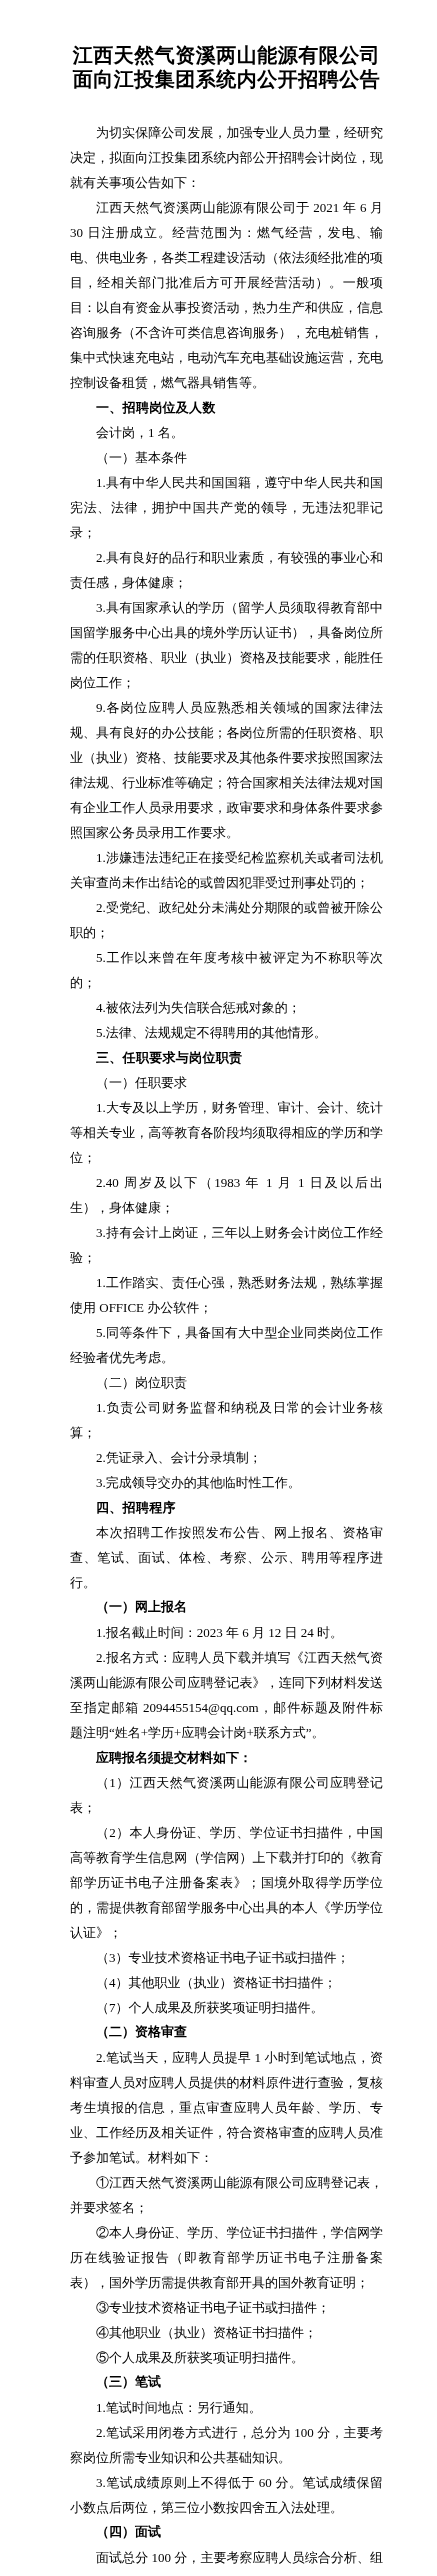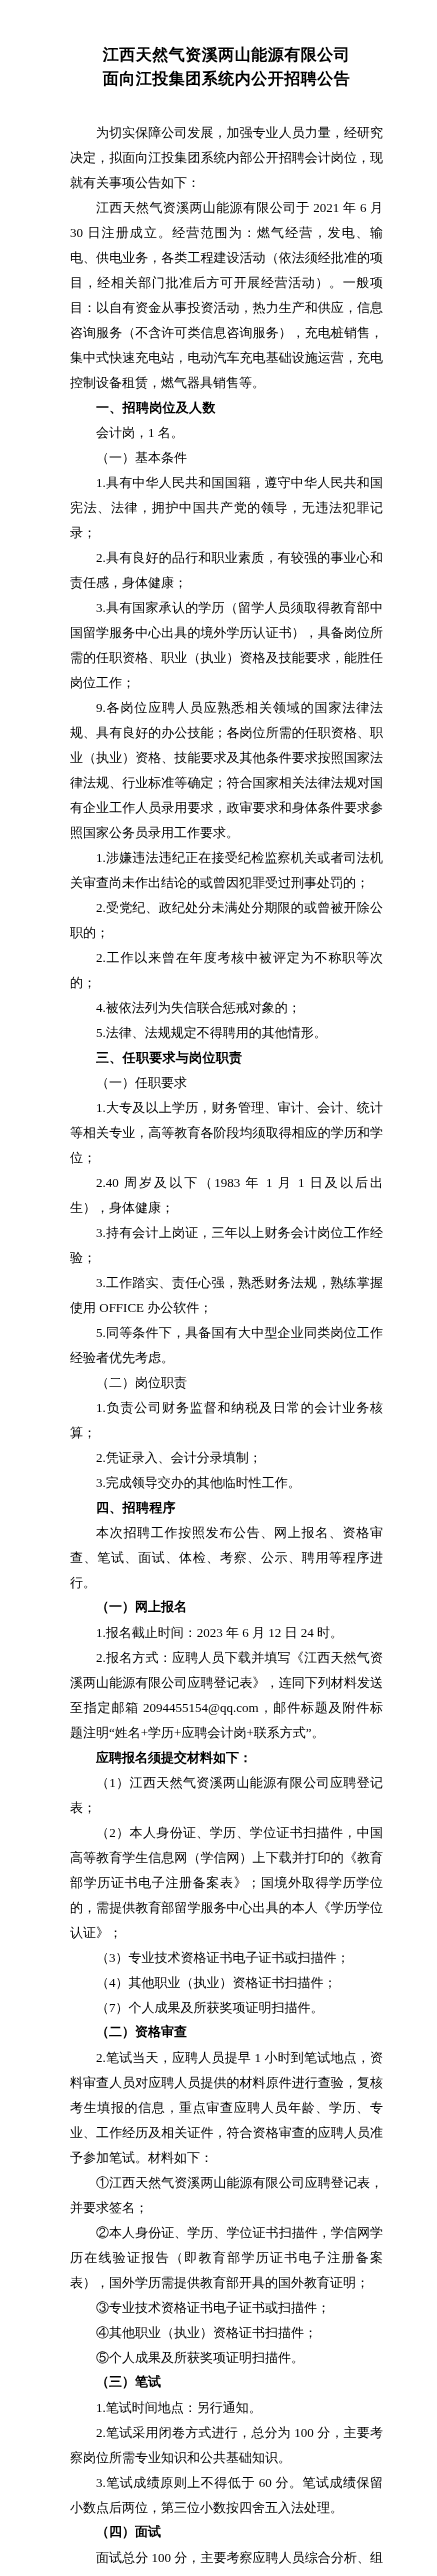--- a/index.html
+++ b/index.html
@@ -20,7 +20,7 @@
   }
   .doc-title {
     text-align: center;
-    font-size: 16px;
+    font-size: 20px;
     font-weight: bold;
     line-height: 24px;
     font-family: "Liberation Serif", "DejaVu Serif", serif;

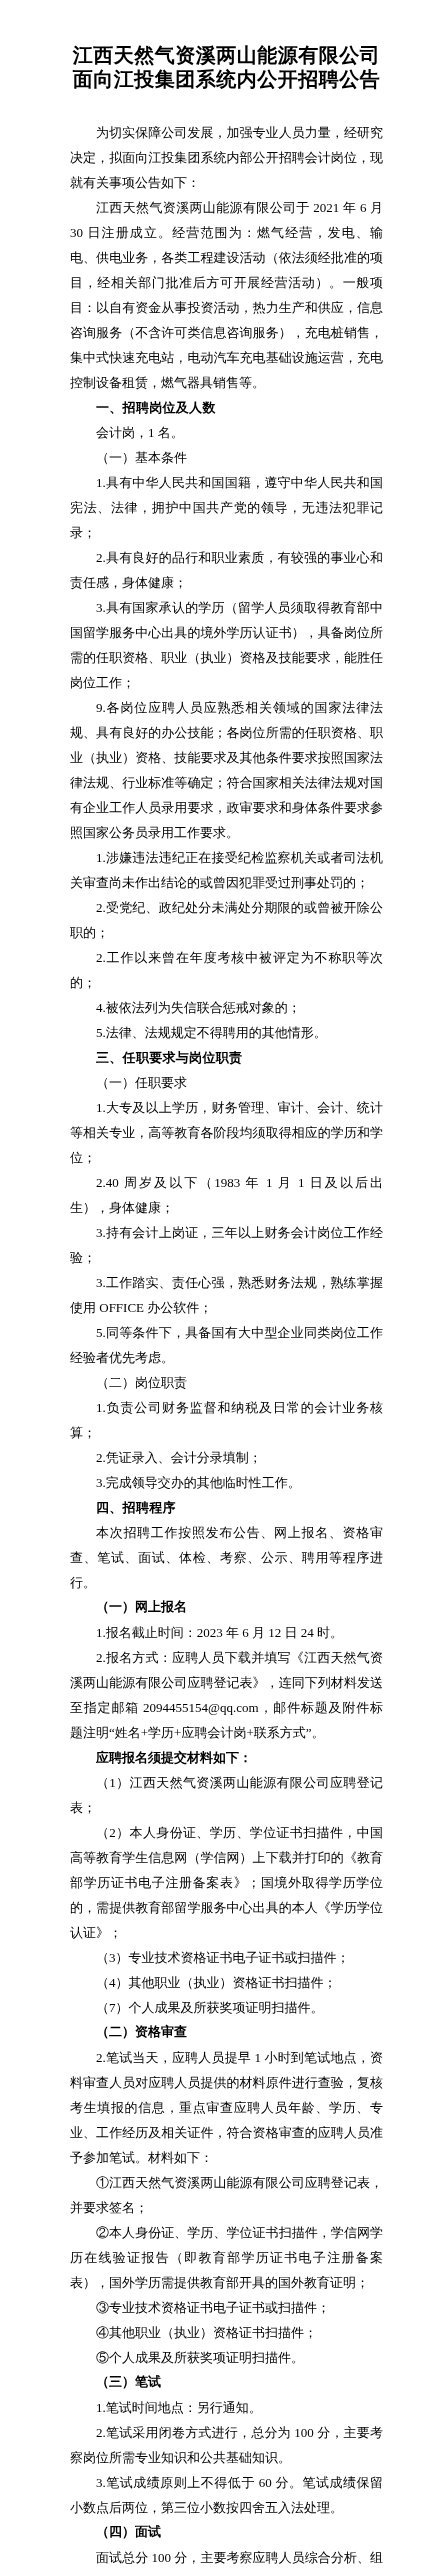--- a/index.html
+++ b/index.html
@@ -75,7 +75,7 @@
       <p class="para">9.各岗位应聘人员应熟悉相关领域的国家法律法规、具有良好的办公技能；各岗位所需的任职资格、职业（执业）资格、技能要求及其他条件要求按照国家法律法规、行业标准等确定；符合国家相关法律法规对国有企业工作人员录用要求，政审要求和身体条件要求参照国家公务员录用工作要求。</p>
       <p class="para">1.涉嫌违法违纪正在接受纪检监察机关或者司法机关审查尚未作出结论的或曾因犯罪受过刑事处罚的；</p>
       <p class="para">2.受党纪、政纪处分未满处分期限的或曾被开除公职的；</p>
-      <p class="para">2.工作以来曾在年度考核中被评定为不称职等次的；</p>
+      <p class="para">5.工作以来曾在年度考核中被评定为不称职等次的；</p>
       <p class="para">4.被依法列为失信联合惩戒对象的；</p>
       <p class="para">5.法律、法规规定不得聘用的其他情形。</p>
       <p class="heading1">三、任职要求与岗位职责</p>

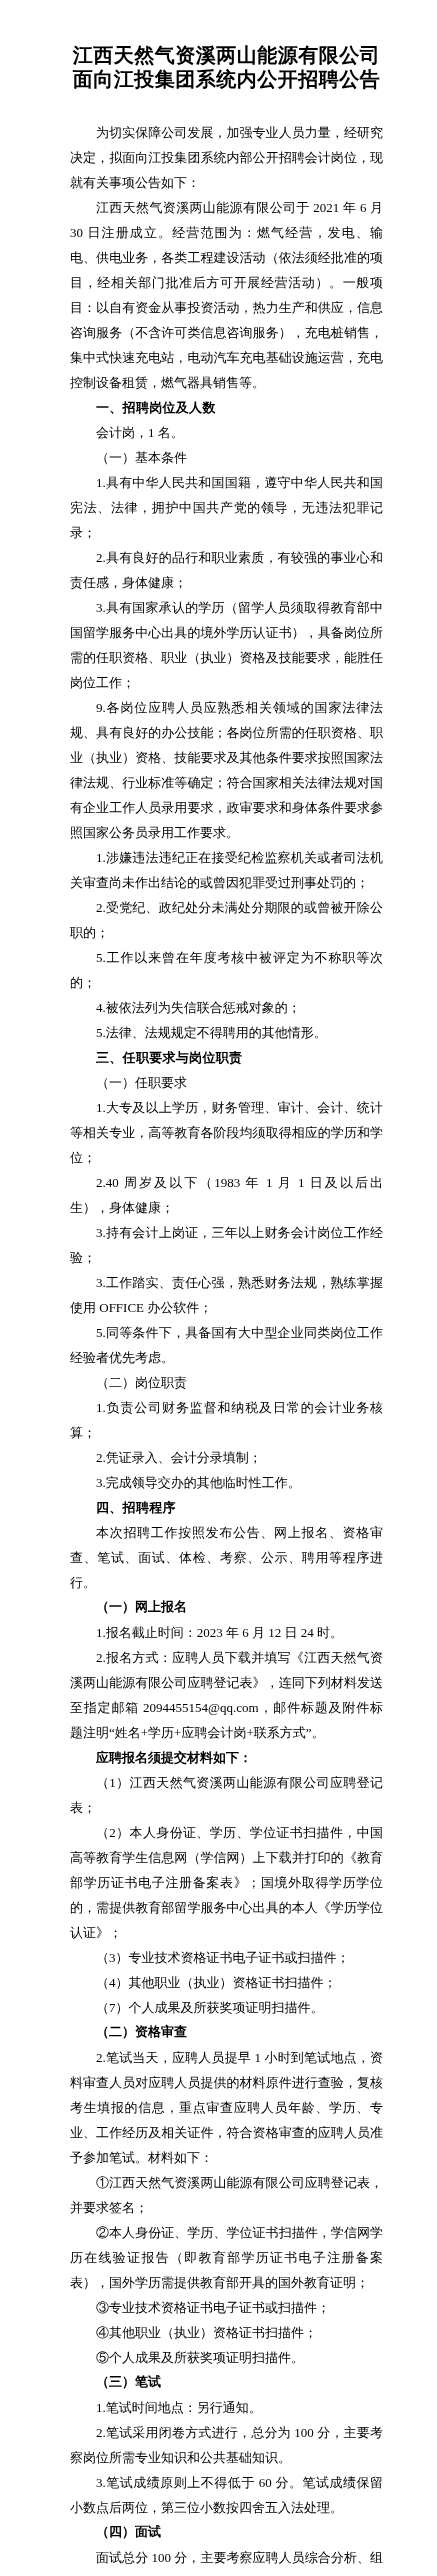--- a/index.html
+++ b/index.html
@@ -83,7 +83,7 @@
       <p class="para">1.大专及以上学历，财务管理、审计、会计、统计等相关专业，高等教育各阶段均须取得相应的学历和学位；</p>
       <p class="para">2.40 周岁及以下（1983 年 1 月 1 日及以后出生），身体健康；</p>
       <p class="para">3.持有会计上岗证，三年以上财务会计岗位工作经验；</p>
-      <p class="para">3.工作踏实、责任心强，熟悉财务法规，熟练掌握使用 OFFICE 办公软件；</p>
+      <p class="para">1.工作踏实、责任心强，熟悉财务法规，熟练掌握使用 OFFICE 办公软件；</p>
       <p class="para">5.同等条件下，具备国有大中型企业同类岗位工作经验者优先考虑。</p>
       <p class="heading2-kaiti">（二）岗位职责</p>
       <p class="para">1.负责公司财务监督和纳税及日常的会计业务核算；</p>

